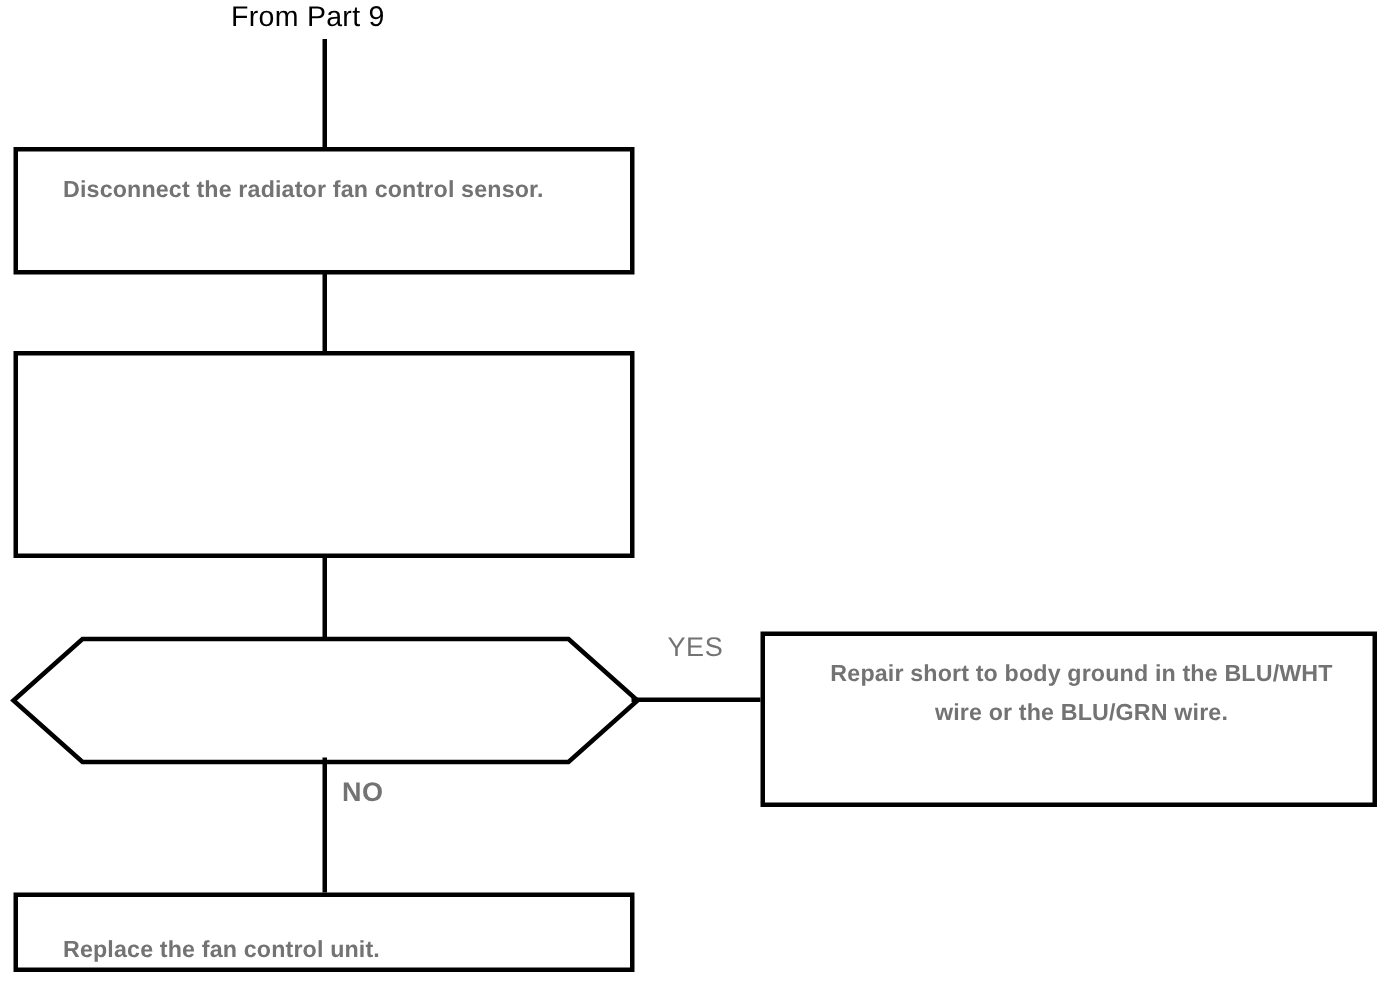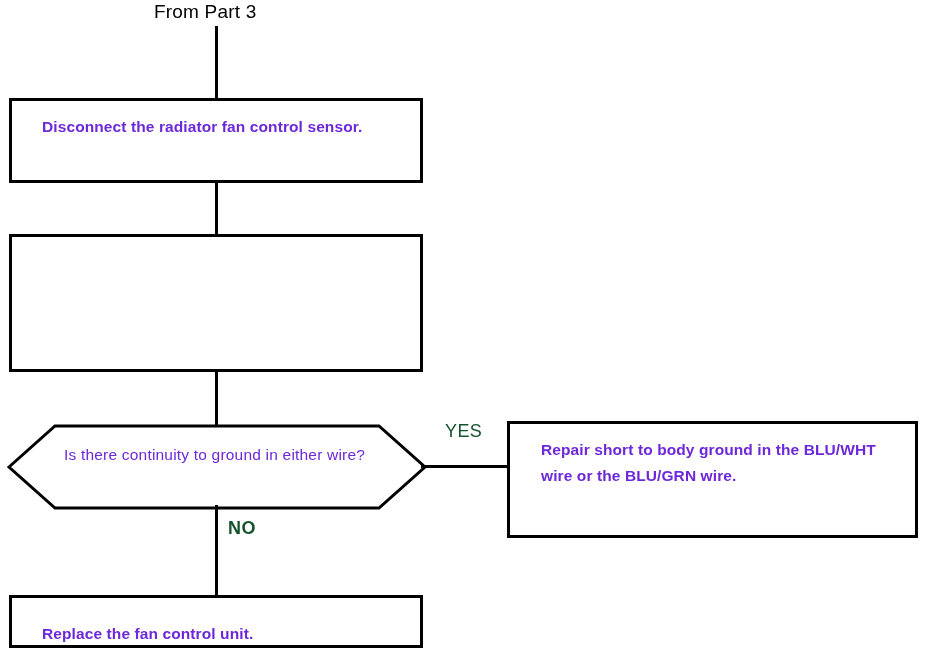--- a/index.html
+++ b/index.html
@@ -118,7 +118,7 @@
 
 <div id="canvas">
 
-  <div id="from-label">From Part 3</div>
+  <div id="from-label">From Part 9</div>
 
   <div class="vline" id="edge-top"></div>
 

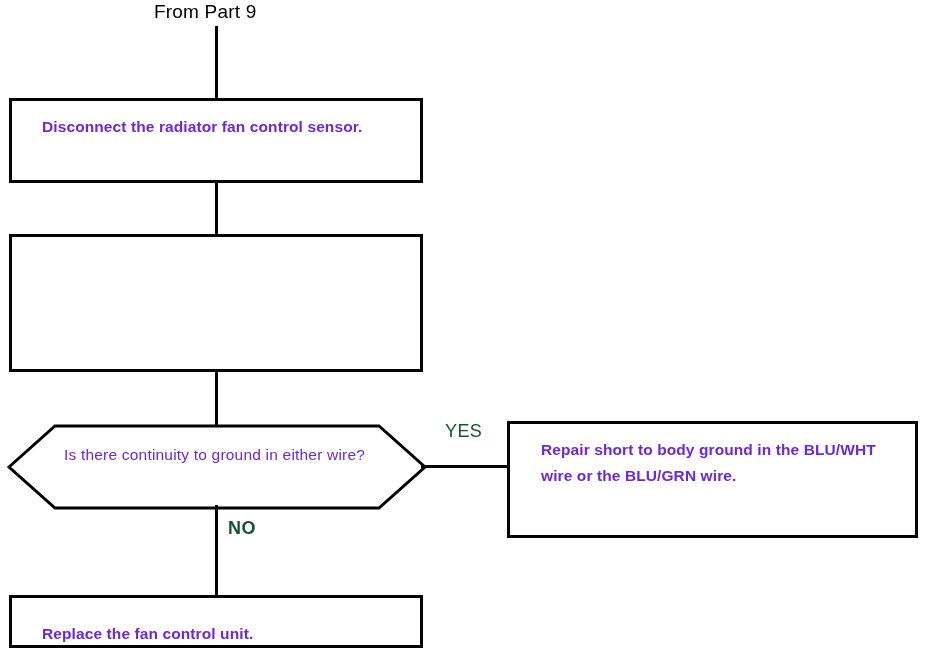--- a/index.html
+++ b/index.html
@@ -27,7 +27,7 @@
   .node-text {
     position: absolute;
     white-space: pre-line;
-    color: #6d28d9;
+    color: #737373;
   }
   .vline {
     position: absolute;

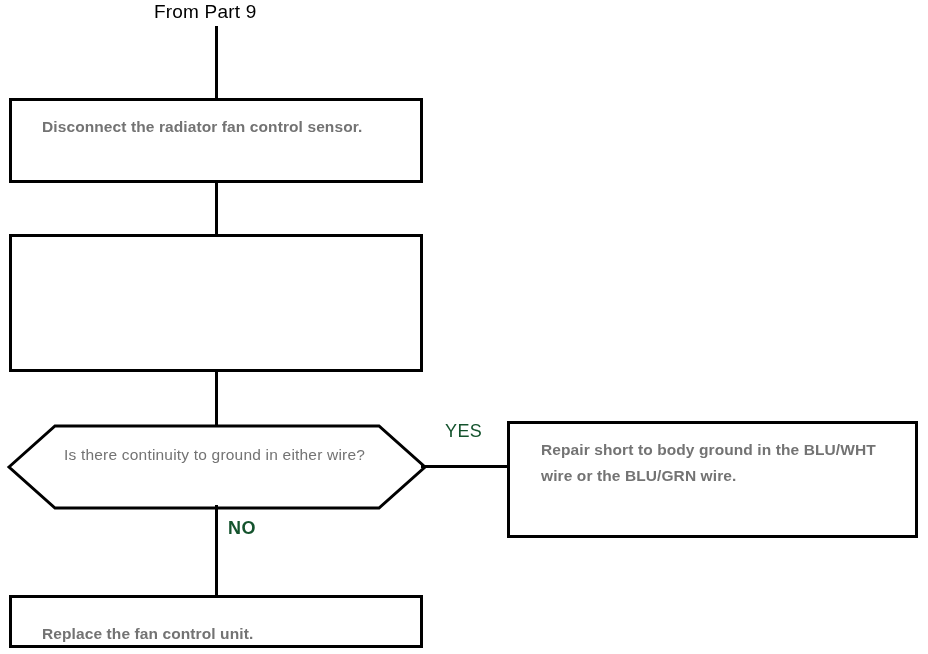--- a/index.html
+++ b/index.html
@@ -43,7 +43,7 @@
     position: absolute;
     font-size: 18px;
     letter-spacing: 0.4px;
-    color: #14532d;
+    color: #737373;
     white-space: nowrap;
   }
 

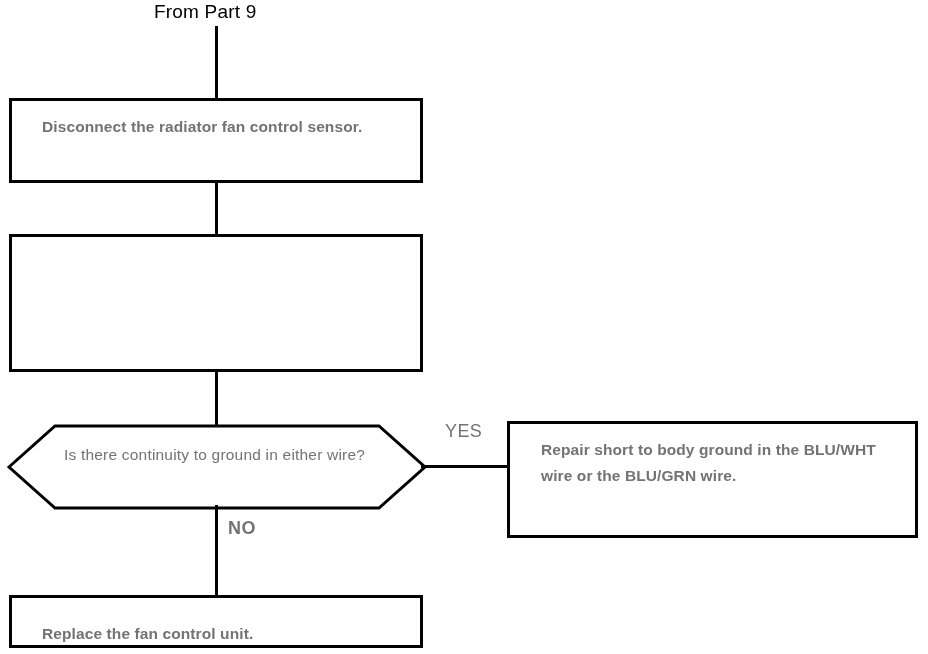--- a/index.html
+++ b/index.html
@@ -134,7 +134,6 @@
   <svg id="hex-decision" viewBox="0 0 422 90" preserveAspectRatio="none">
     <polygon points="3,45 49,4 373,4 419,45 373,86 49,86" fill="#ffffff" stroke="#000000" stroke-width="3" stroke-linejoin="miter"></polygon>
   </svg>
-  <div class="node-text" id="text-decision">Is there continuity to ground in either wire?</div>
 
   <div class="hline" id="edge-yes-h"></div>
   <div class="edge-label" id="label-yes">YES</div>

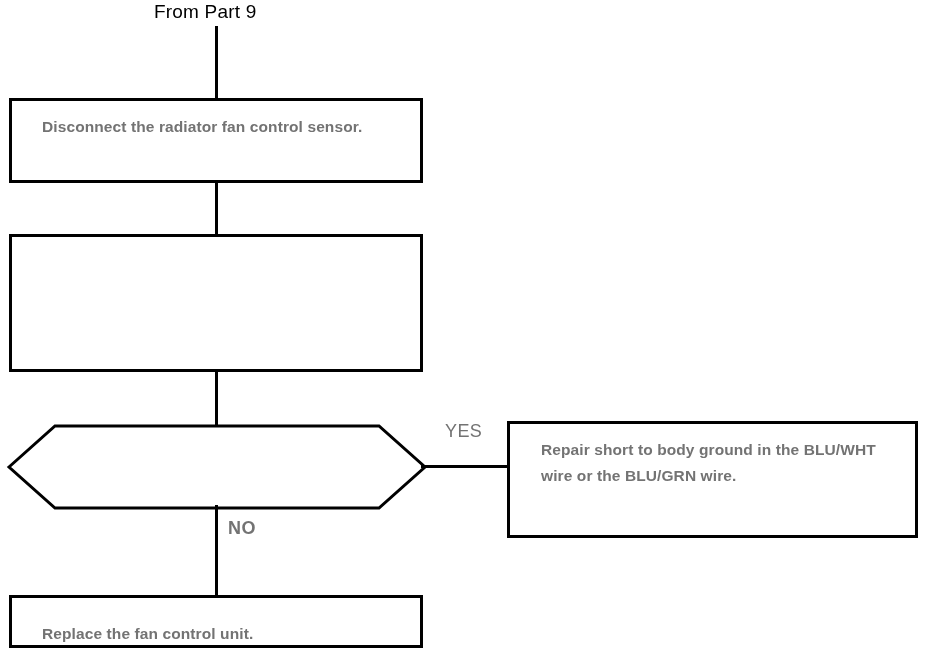--- a/index.html
+++ b/index.html
@@ -99,6 +99,7 @@
     left: 541px; top: 437px; width: 360px;
     font-size: 15.5px; font-weight: bold; line-height: 26px;
     letter-spacing: 0.1px;
+    text-align: center;
   }
 
   

